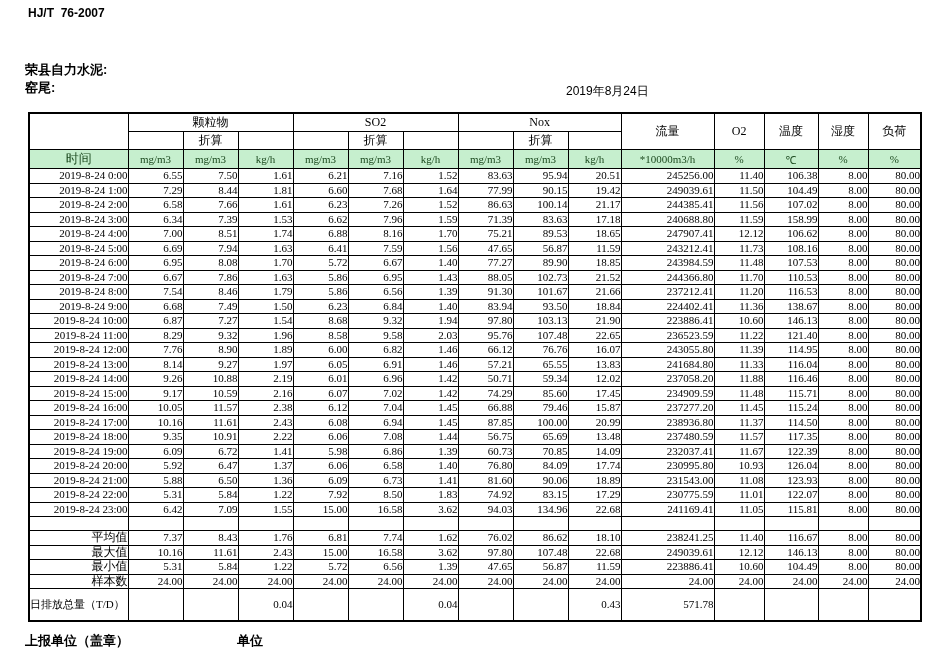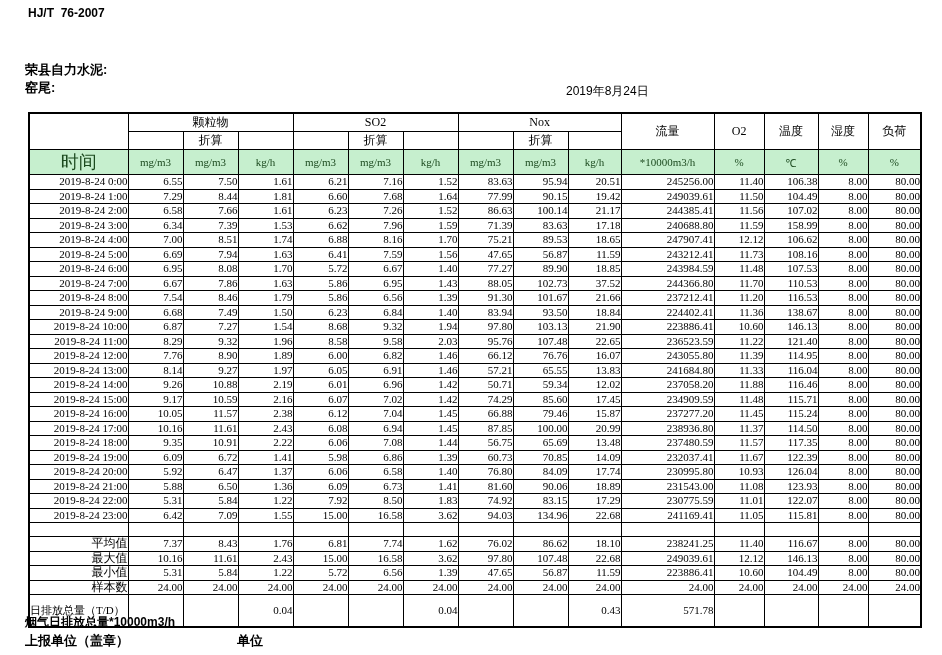--- a/index.html
+++ b/index.html
@@ -27,7 +27,7 @@
   tr.h2 { height:14px; }
   tr.hgreen { height:18px; }
   tr.hgreen th { background:#c6efce; color:#1c4a1f; font-size:11px; }
-  tr.hgreen th.time-h { font-size:18px; }
+  tr.hgreen th.time-h { font-size:13px; }
 
   tbody tr.r { height:14.5px;margin-top:24px; }
   tbody tr.spacer { height:14px; }

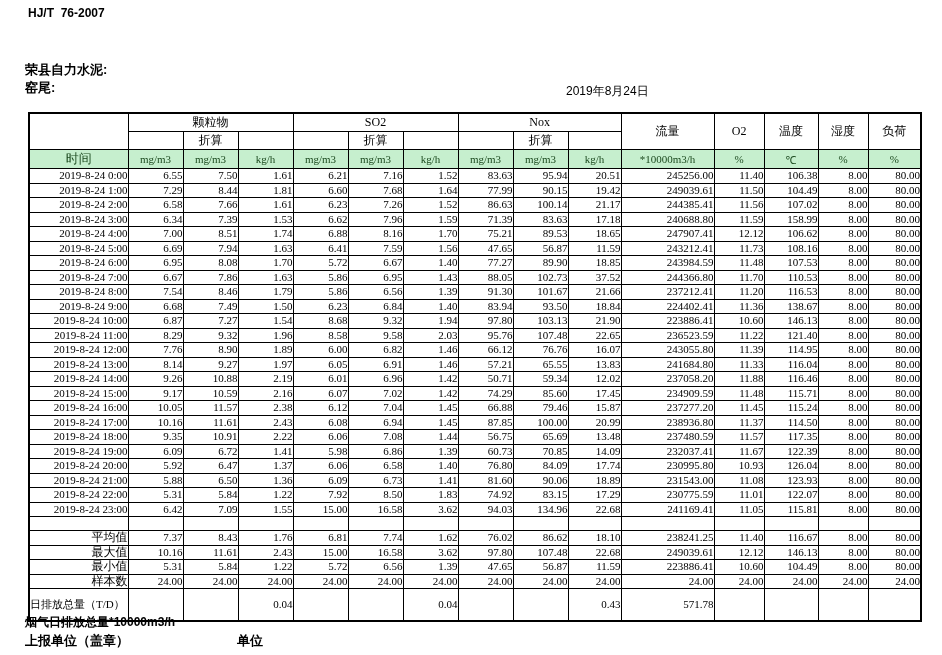--- a/index.html
+++ b/index.html
@@ -241,7 +241,7 @@
           <td class="c-num">1.43</td>
           <td class="c-num">88.05</td>
           <td class="c-num">102.73</td>
-          <td class="c-num">37.52</td>
+          <td class="c-num">21.52</td>
           <td class="c-num">244366.80</td>
           <td class="c-num">11.70</td>
           <td class="c-num">110.53</td>

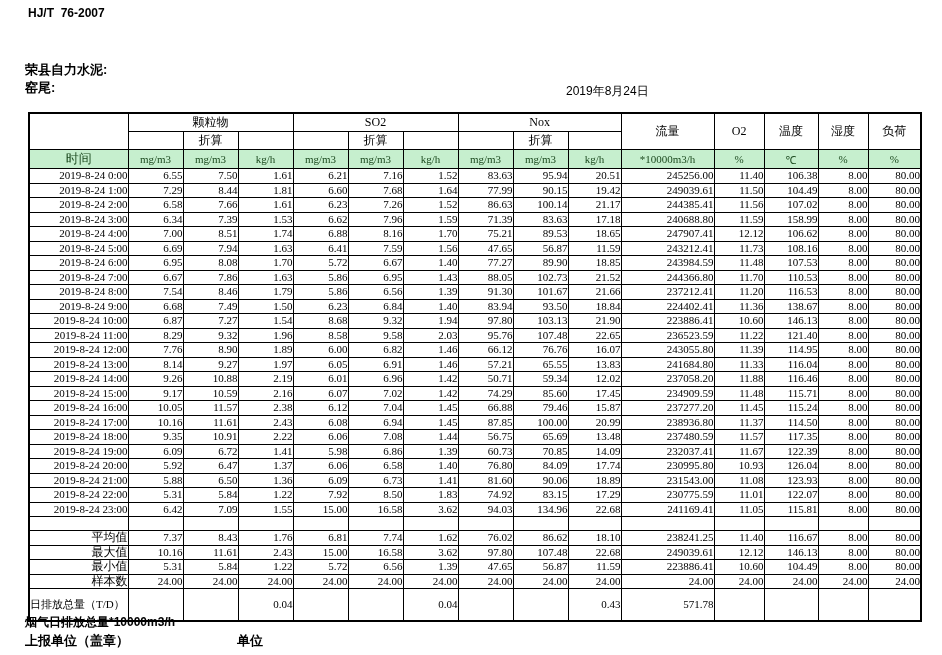--- a/index.html
+++ b/index.html
@@ -627,7 +627,6 @@
       </tbody>
   </table>
 
-  <div class="foot-note">烟气日排放总量*10000m3/h</div>
   <div class="foot-report">上报单位（盖章）</div>
   <div class="foot-unit">单位</div>
 

